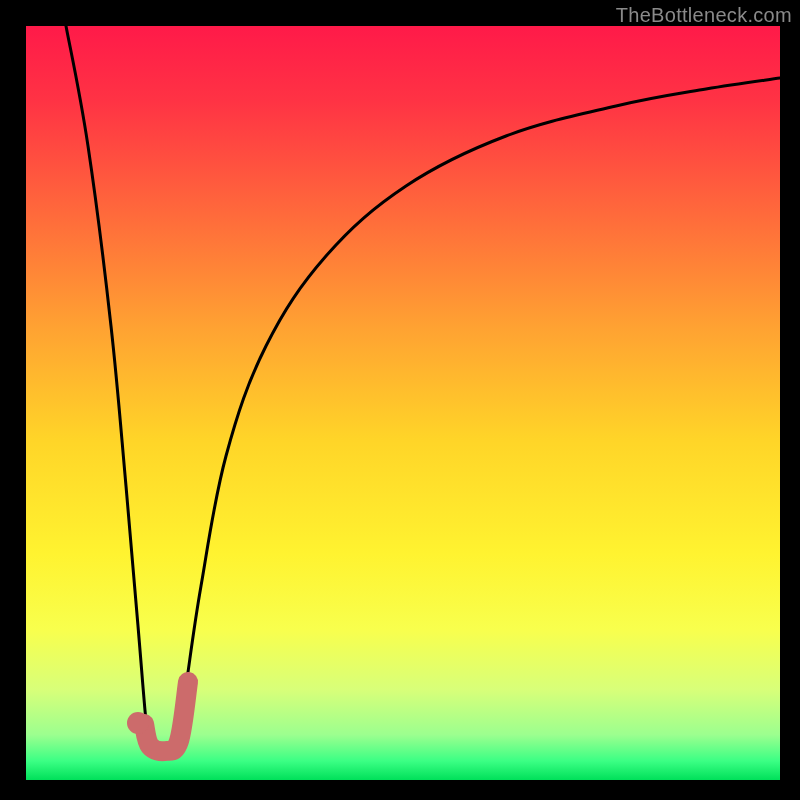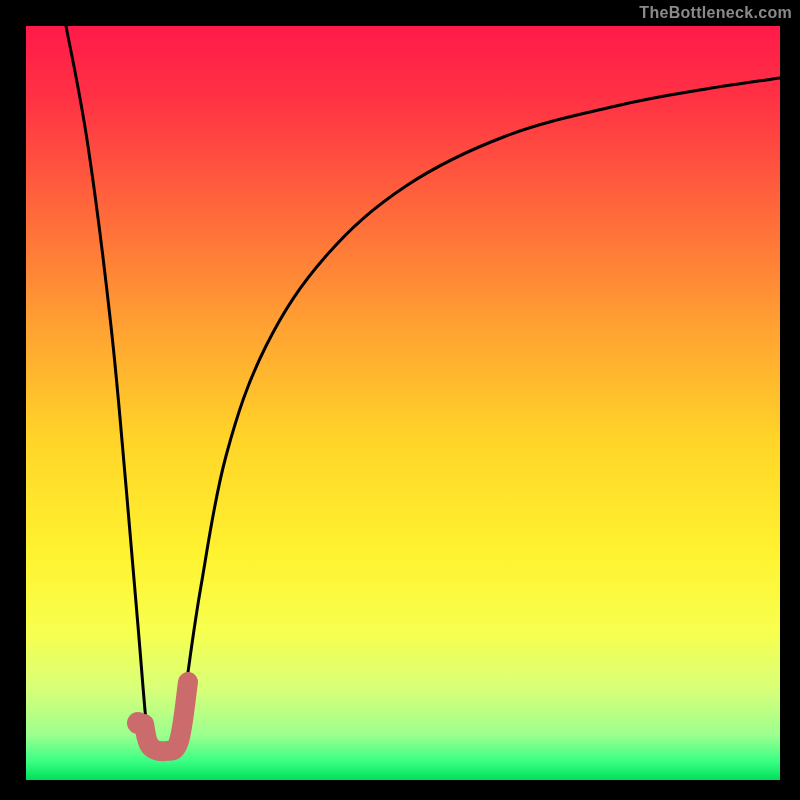--- a/index.html
+++ b/index.html
@@ -46,8 +46,8 @@
     top: 4px;
     right: 8px;
     font-family: Arial, Helvetica, sans-serif;
-    font-size: 16px;
-    font-weight: 700;
+    font-size: 20px;
+    font-weight: 400;
     color: #8a8a8a;
     letter-spacing: 0.3px;
   }

